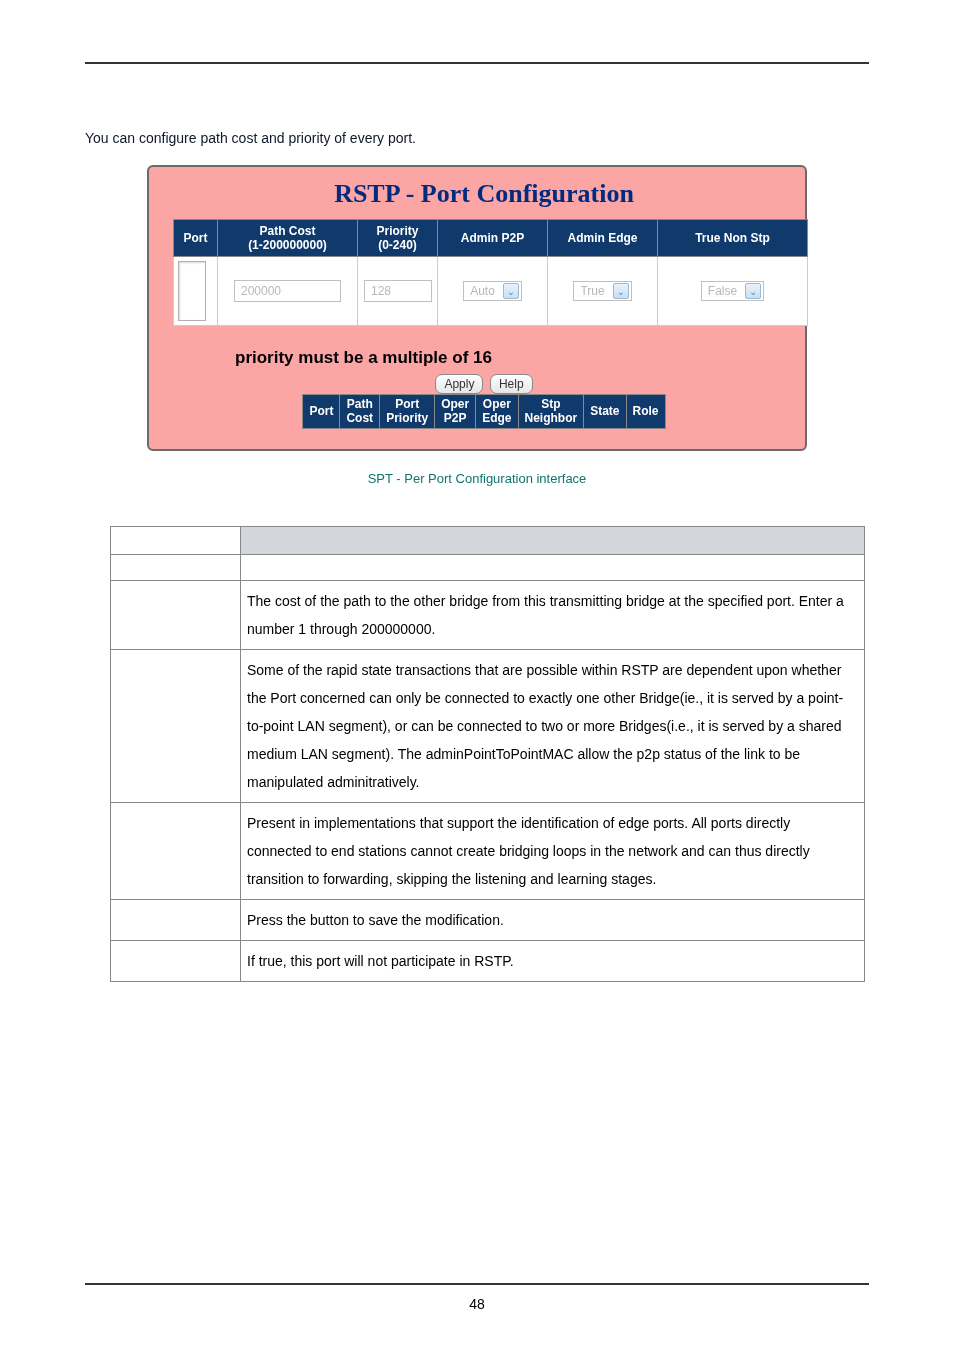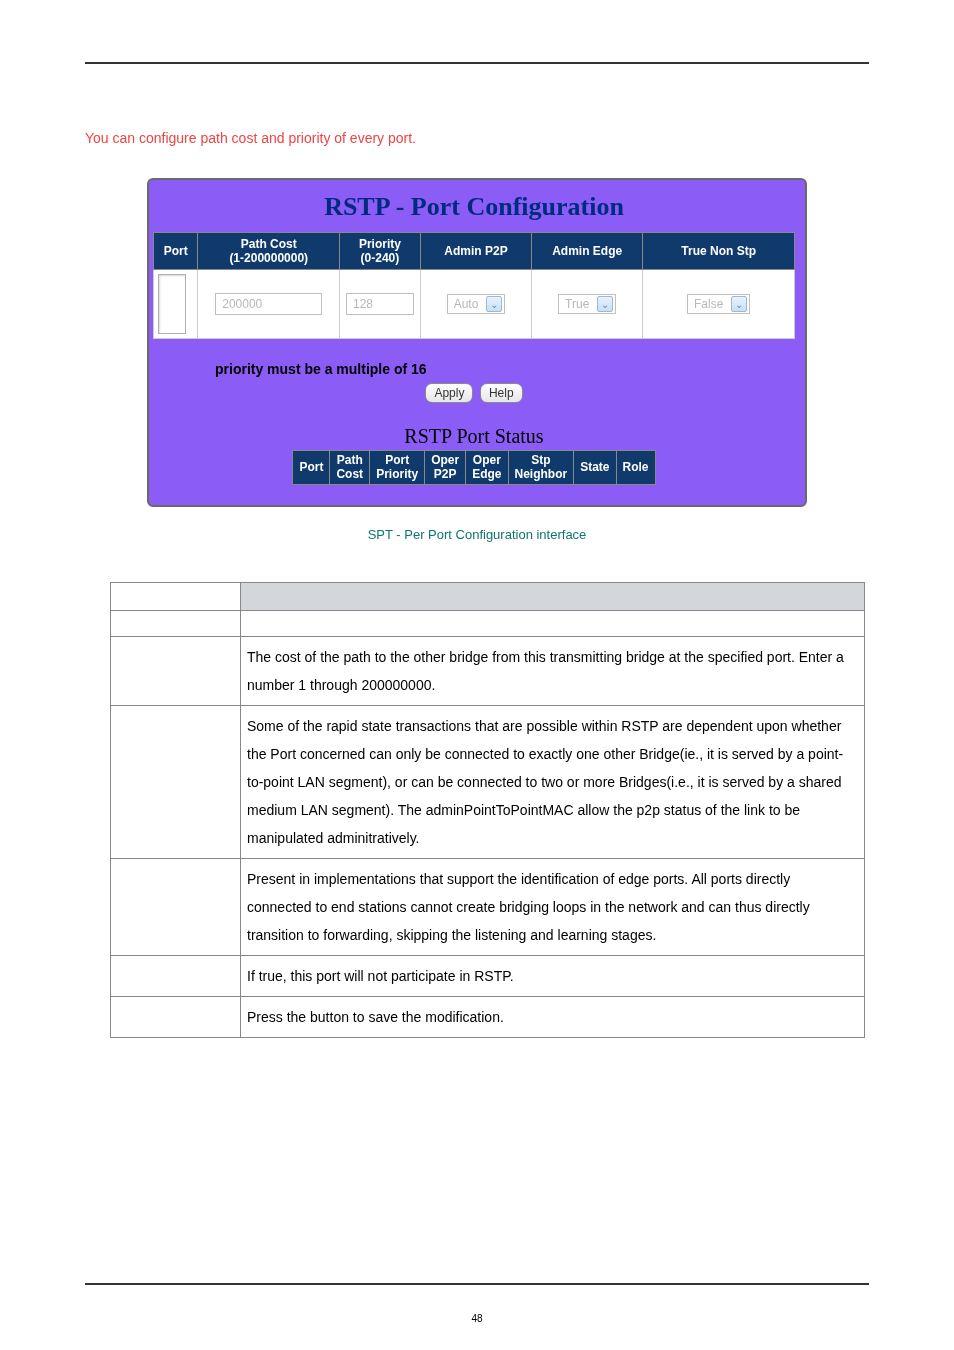--- a/index.html
+++ b/index.html
@@ -35,8 +35,8 @@
     }
     .intro-text {
       font-size: 14px;
-      color: #ef4444;
-      margin-bottom: 32px;
+      color: #0f172a;
+      margin-bottom: 19px;
     }
     .screenshot {
       margin: 0 auto;

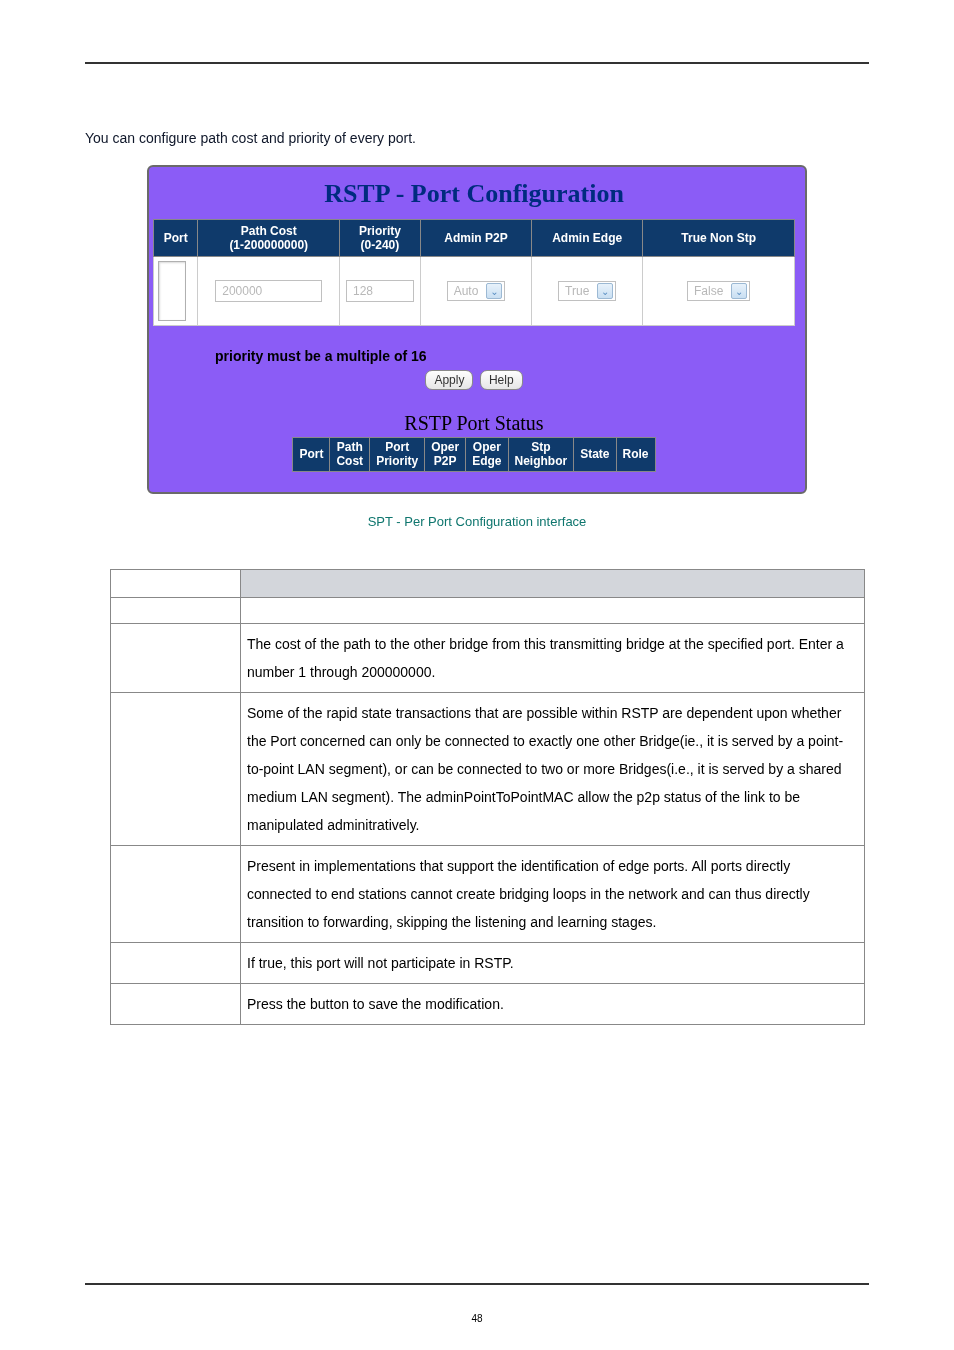--- a/index.html
+++ b/index.html
@@ -43,8 +43,8 @@
       width: 660px;
       border: 2px solid #6a6a6a;
       border-radius: 6px;
-      background: #8b5cf6;
-      padding: 8px 10px 20px 4px;
+      background: #fca5a5;
+      padding: 8px 10px 20px 24px;
     }
     .ss-title {
       font-size: 26px;

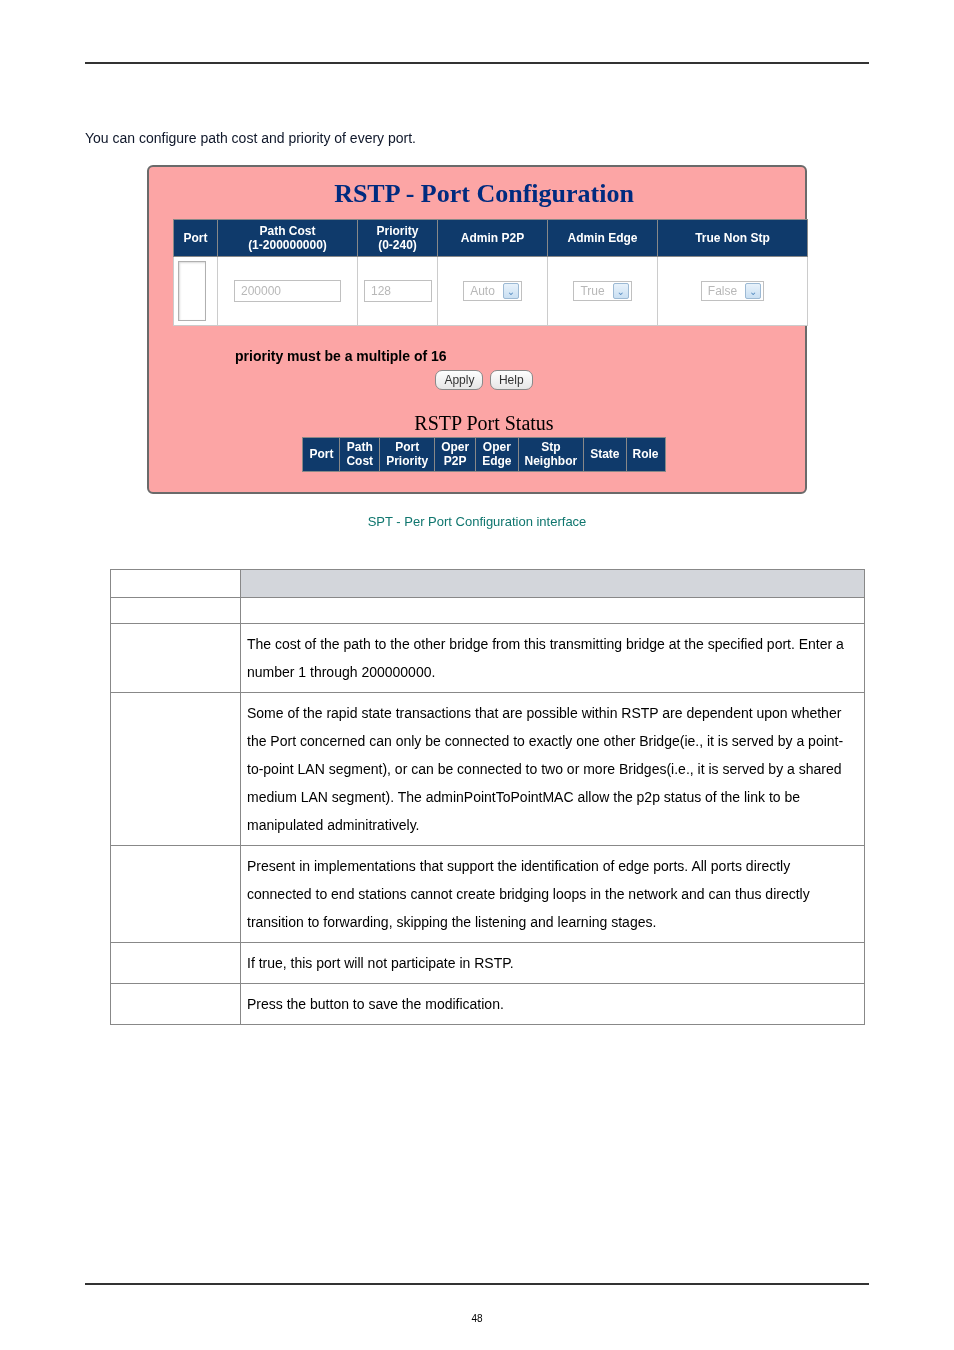--- a/index.html
+++ b/index.html
@@ -111,7 +111,7 @@
     .priority-note {
       font-family: Verdana, sans-serif;
       font-weight: bold;
-      font-size: 14px;
+      font-size: 17px;
       color: #000;
       text-align: left;
       padding-left: 62px;

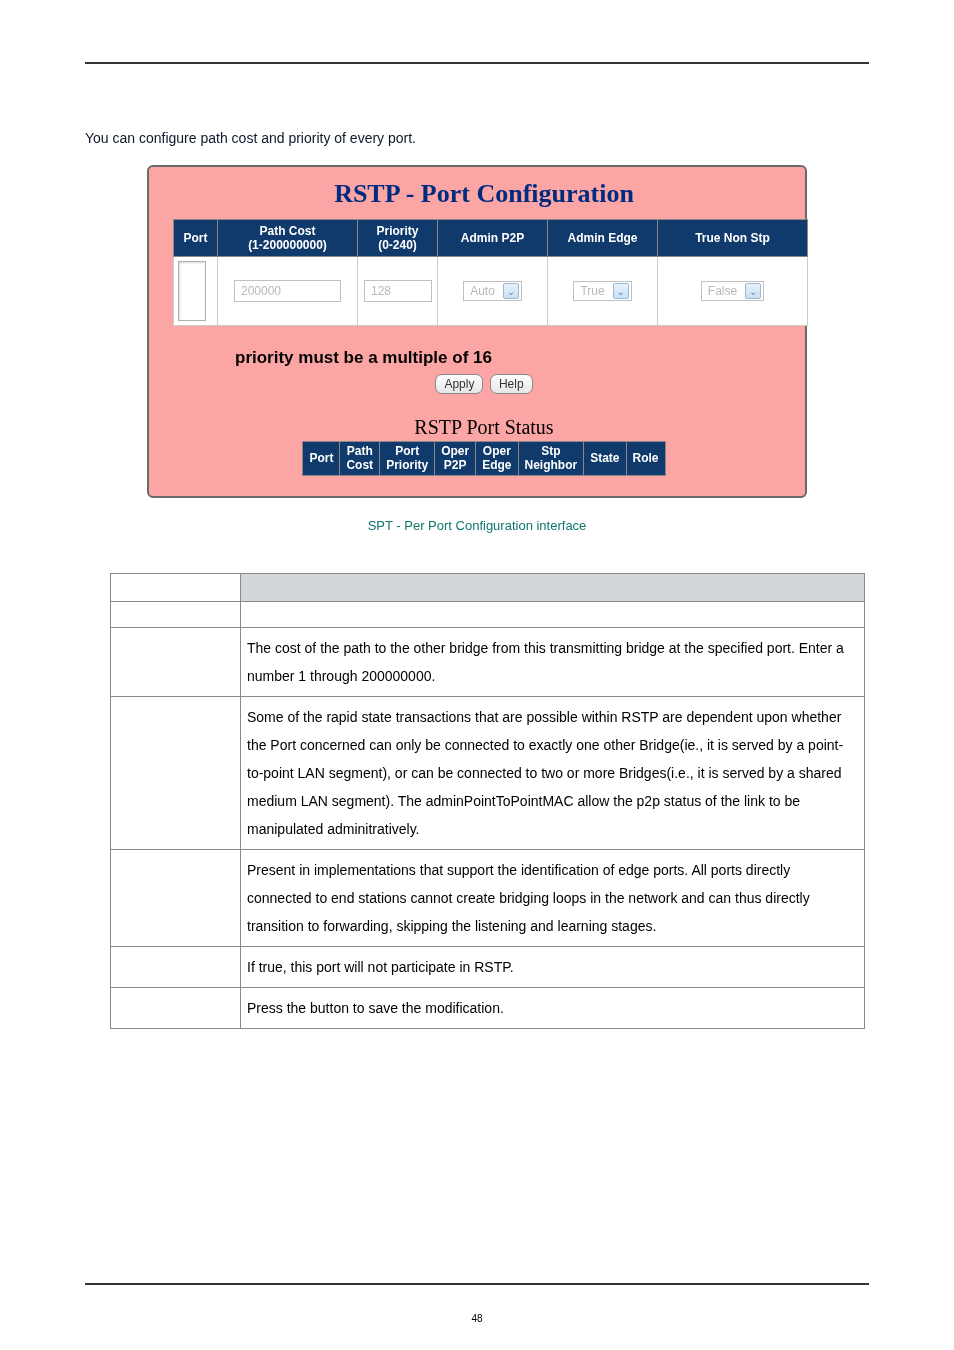--- a/index.html
+++ b/index.html
@@ -273,7 +273,6 @@
       <span class="ui-btn">Help</span>
     </div>
 
-    <div class="status-title">RSTP Port Status</div>
     <table class="status-table">
       <tbody>
           <tr>

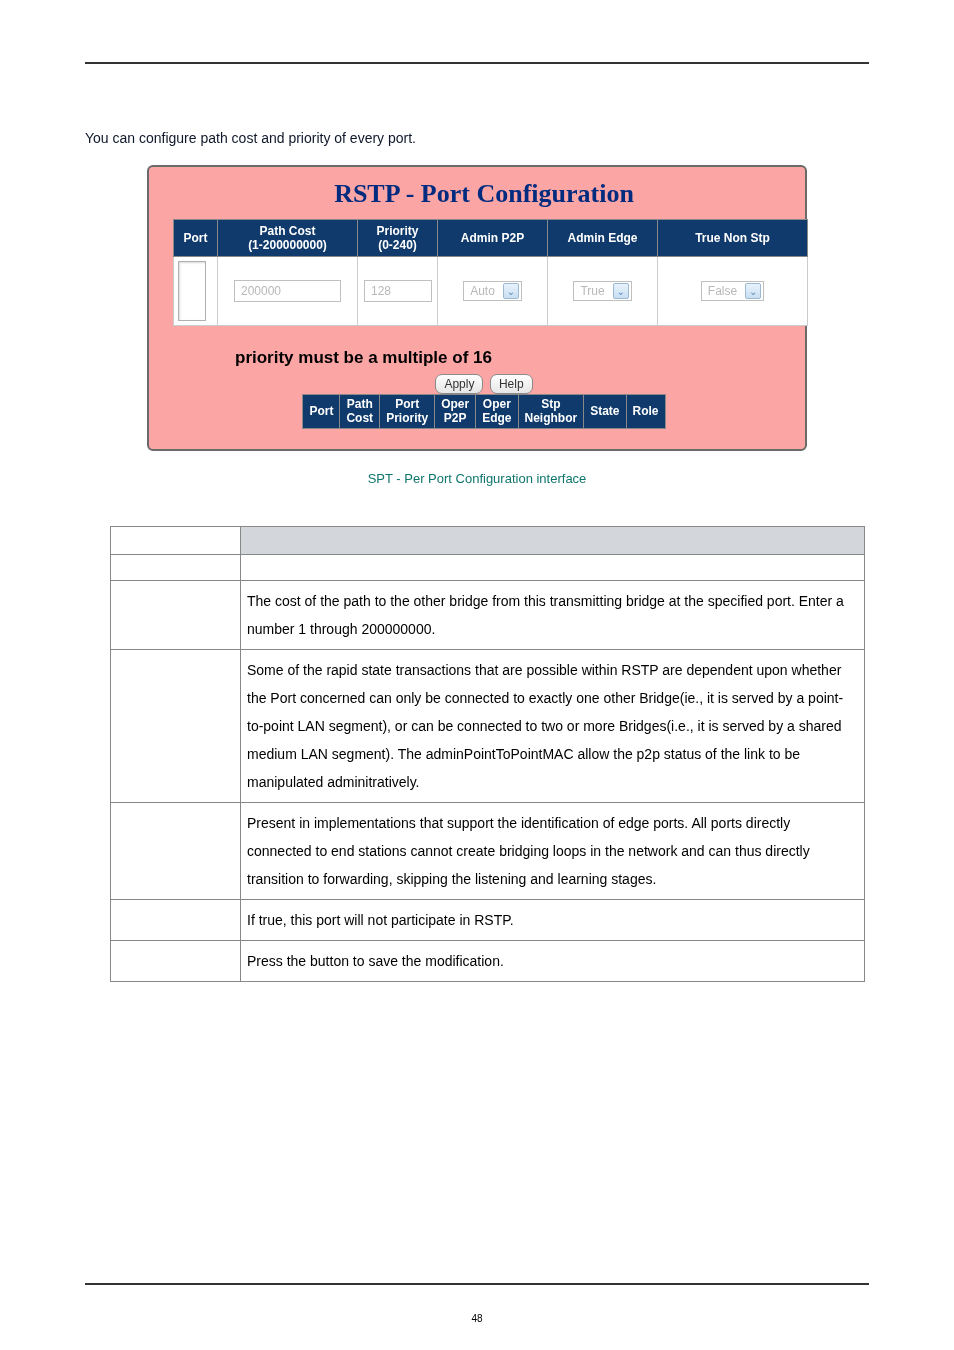--- a/index.html
+++ b/index.html
@@ -315,11 +315,11 @@
     </tr>
     <tr>
       <td class="label-col"></td>
+      <td class="desc-col">Press the button to save the modification.</td>
+    </tr>
+    <tr>
+      <td class="label-col"></td>
       <td class="desc-col">If true, this port will not participate in RSTP.</td>
-    </tr>
-    <tr>
-      <td class="label-col"></td>
-      <td class="desc-col">Press the button to save the modification.</td>
     </tr>
   </tbody>
     </table>

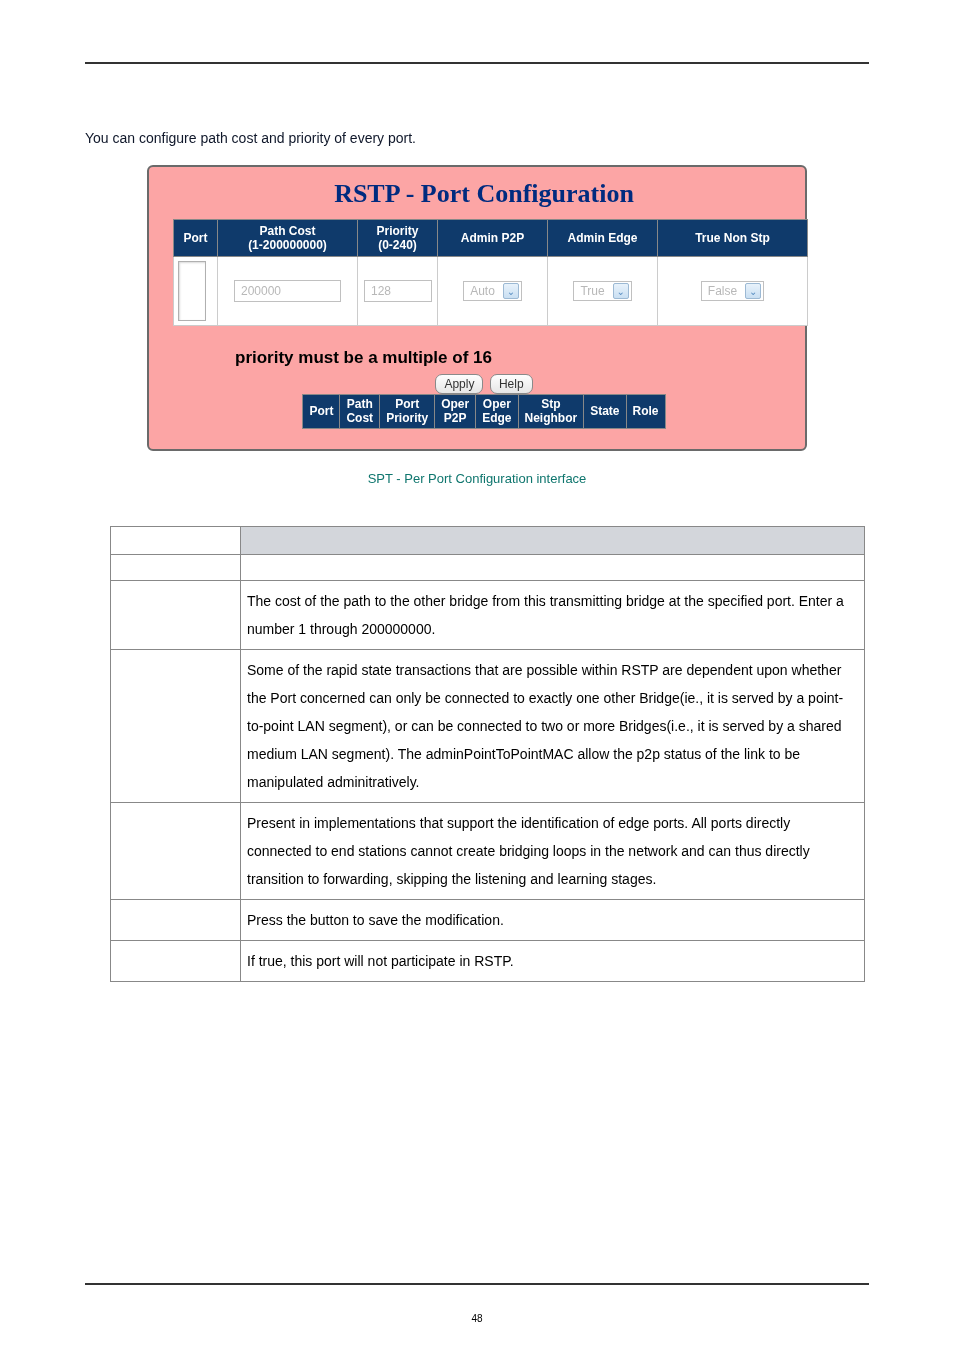--- a/index.html
+++ b/index.html
@@ -192,10 +192,10 @@
     }
     .page-num {
       position: absolute;
-      bottom: 26px;
+      bottom: 38px;
       width: 100%;
       text-align: center;
-      font-size: 10px;
+      font-size: 14px;
       color: #000;
     }
   </style>

